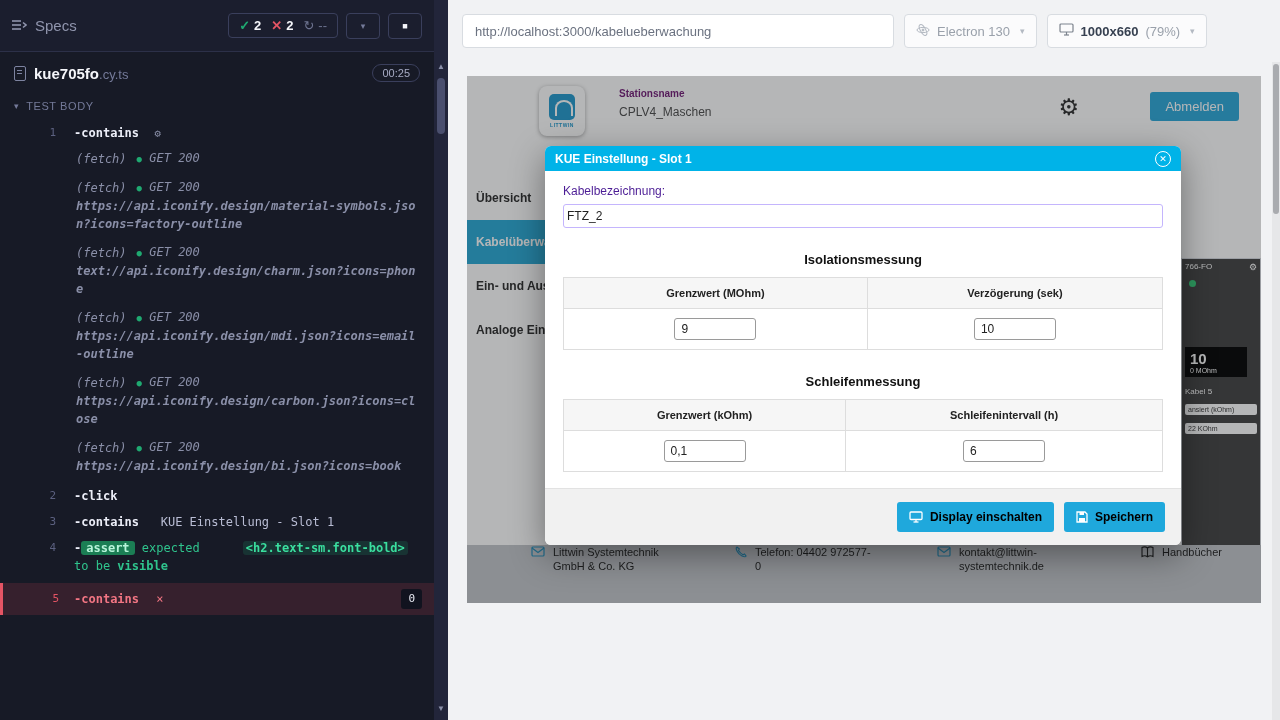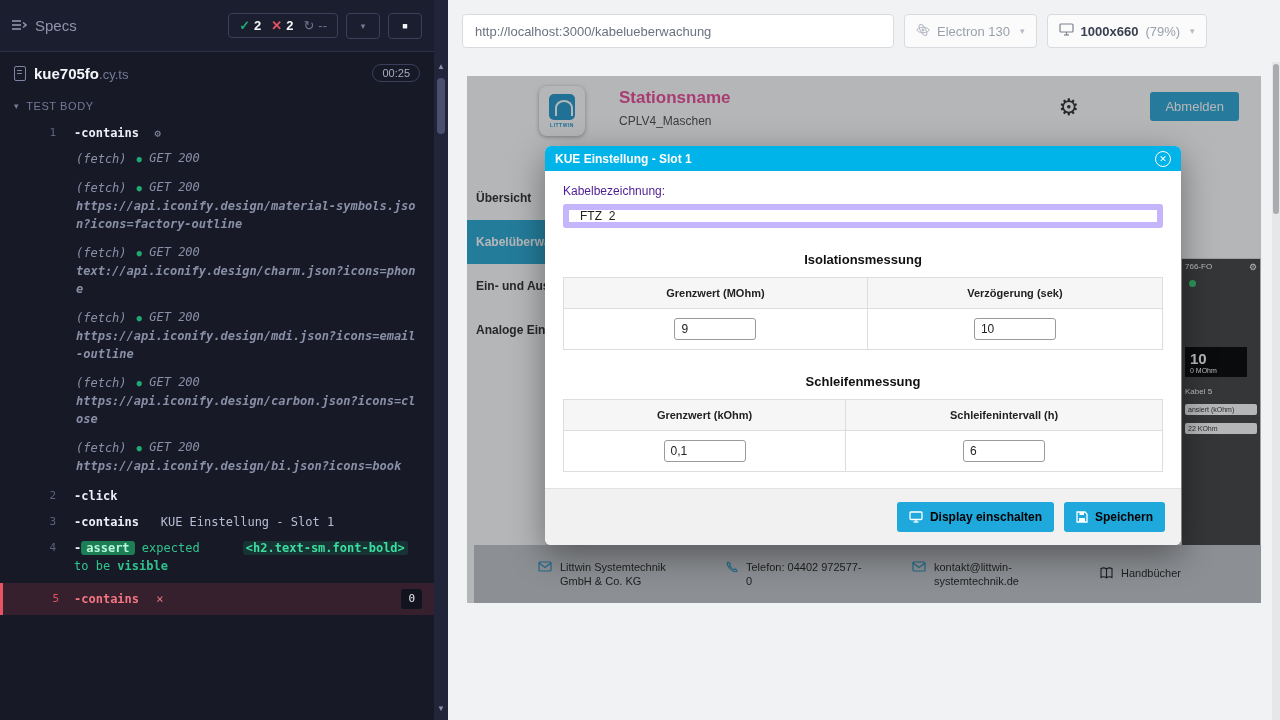--- a/index.html
+++ b/index.html
@@ -77,7 +77,7 @@
   .logo-mark:after { content:""; position:absolute; left:6px; top:6px; width:14px; height:14px; border:2px solid #fff; border-radius:50% 50% 0 0; border-bottom:none; }
   .logo-word { font-size:5px; color:#2199cc; font-weight:bold; letter-spacing:.5px; }
   .station { position:absolute; left:152px; top:12px; }
-  .station-label { font-size:17px; font-weight:bold; color:#ec4899; }
+  .station-label { font-size:10px; font-weight:bold; color:#701a75; }
   .station-value { font-size:12px; color:#4b4b4b; margin-top:6px; }
   .hdr-gear { position:absolute; right:182px; top:18px; font-size:23px; color:#2d2d2d; cursor:pointer; }
   .logout-btn { position:absolute; right:22px; top:16px; background:#2ba7d9; color:#fff; font-size:13px; padding:7px 15px; border-radius:3px; border:none; cursor:pointer; font-family:"Liberation Sans",sans-serif; }

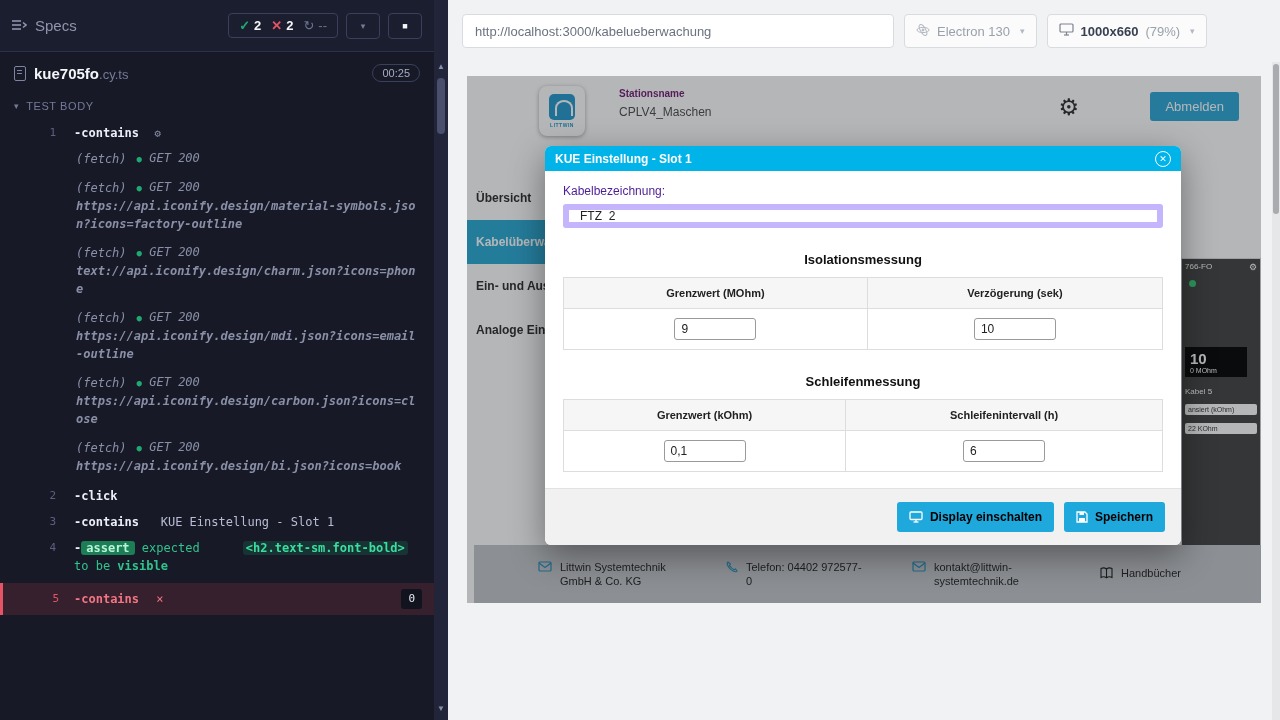--- a/index.html
+++ b/index.html
@@ -113,7 +113,7 @@
   .modal-close { margin-left:auto; width:16px; height:16px; border:1.5px solid #fff; border-radius:50%; color:#fff; font-size:9px; display:flex; align-items:center; justify-content:center; cursor:pointer; }
   .modal-body { padding:13px 18px 0; }
   .field-label { font-size:12px; font-weight:normal; color:#4c1d95; margin-top:0; }
-  .field-input { width:100%; height:24px; border:6px solid #c4b5fd; border-radius:3px; font-size:12px; padding:0 11px; margin-top:6px; font-family:"Liberation Sans",sans-serif; color:#222; }
+  .field-input { width:100%; height:24px; border:1px solid #c4b5fd; border-radius:3px; font-size:12px; padding:0 3px; margin-top:6px; font-family:"Liberation Sans",sans-serif; color:#222; }
   .sec-title { text-align:center; font-size:13px; font-weight:bold; color:#111; margin:24px 0 10px; }
   table.mtable { width:100%; border-collapse:collapse; }
   .mtable th { border:1px solid #ddd; background:#f6f6f6; font-size:11px; font-weight:bold; color:#222; padding:9px 4px; text-align:center; }

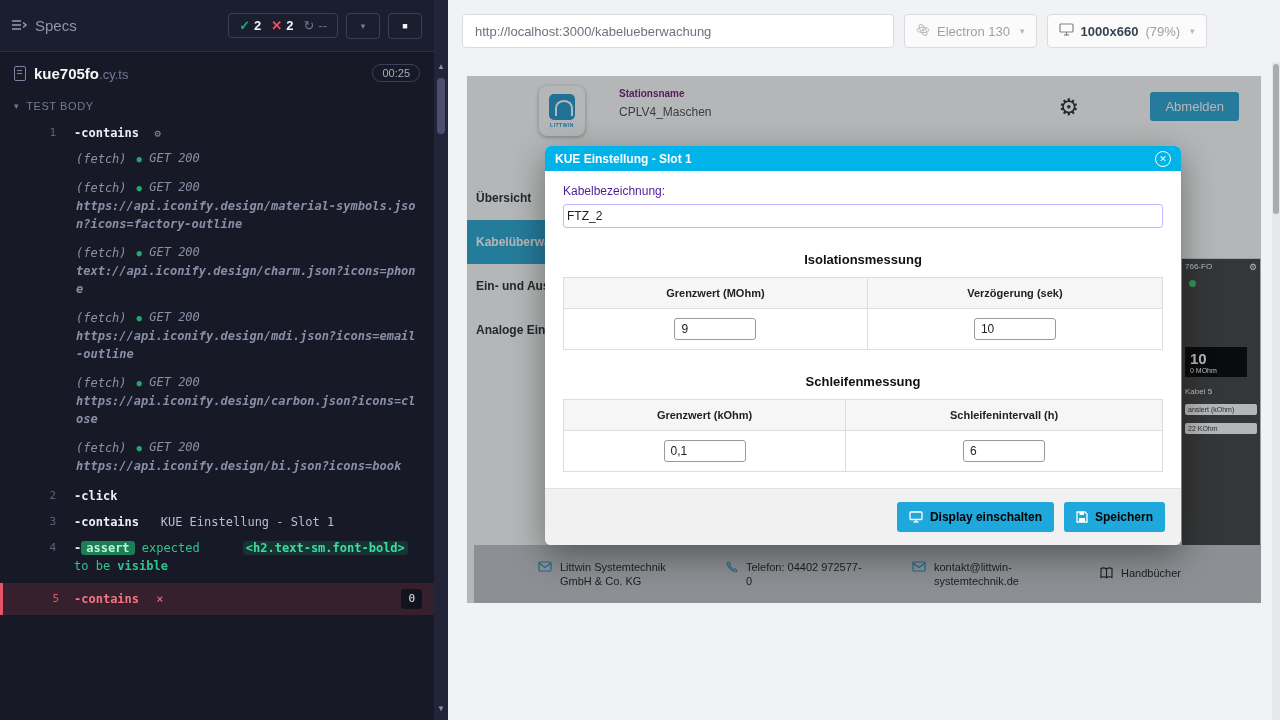--- a/index.html
+++ b/index.html
@@ -99,7 +99,7 @@
   .btn-strip { position:absolute; left:86px; right:96px; top:460px; height:13px; display:flex; gap:30px; }
   .btn-strip div { flex:1; background:#29abdd; border-radius:3px 3px 0 0; }
 
-  .aut-footer { position:absolute; left:0; right:0; bottom:0; height:58px; background:#c2c5c9; display:flex; align-items:center; padding:0 24px 0 64px; gap:48px;margin-left:7px; }
+  .aut-footer { position:absolute; left:0; right:0; bottom:0; height:58px; background:#c2c5c9; display:flex; align-items:flex-start; padding:0 24px 0 64px; gap:64px; }
   .f-item { display:flex; align-items:flex-start; gap:8px; font-size:11px; color:#1d1d1d; line-height:14px; }
   .f-ic { color:#2490bd; flex:0 0 auto; margin-top:1px; }
   .f-text { max-width:118px; }

